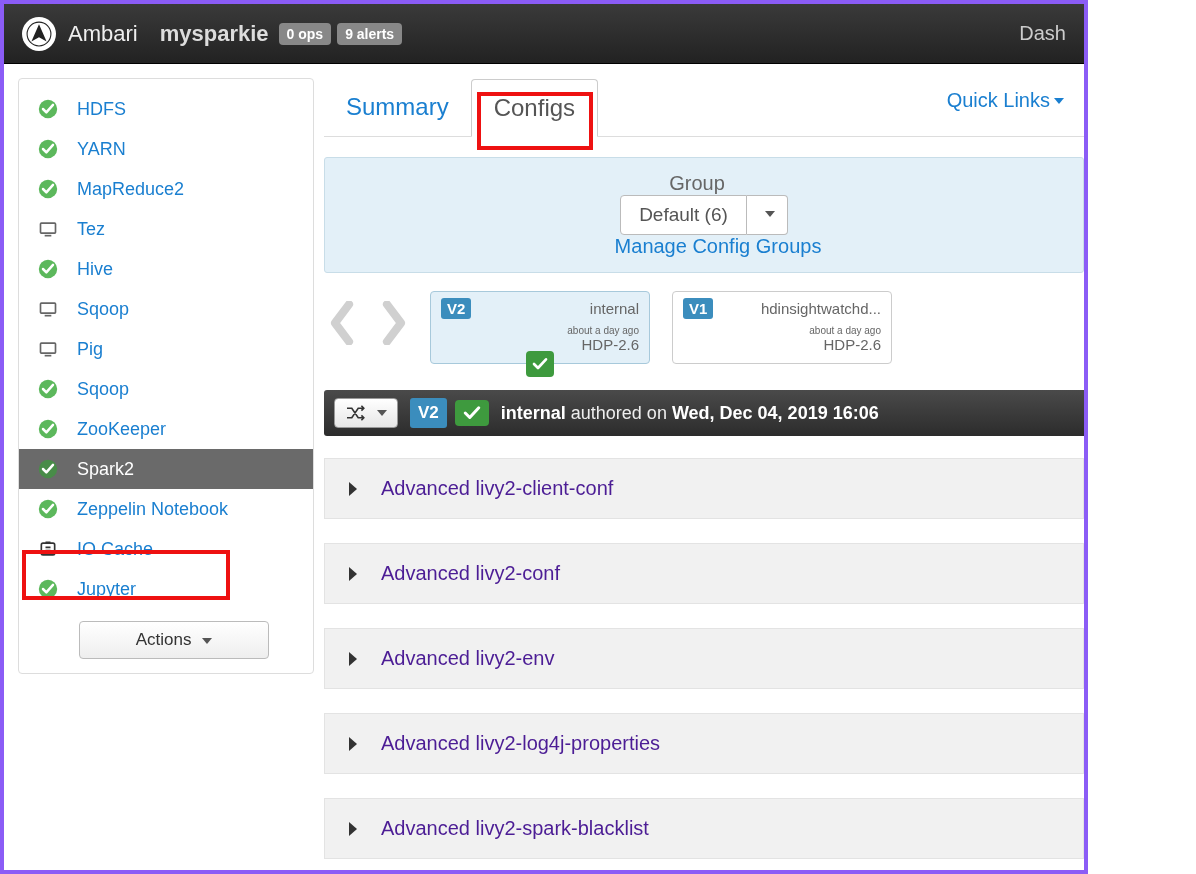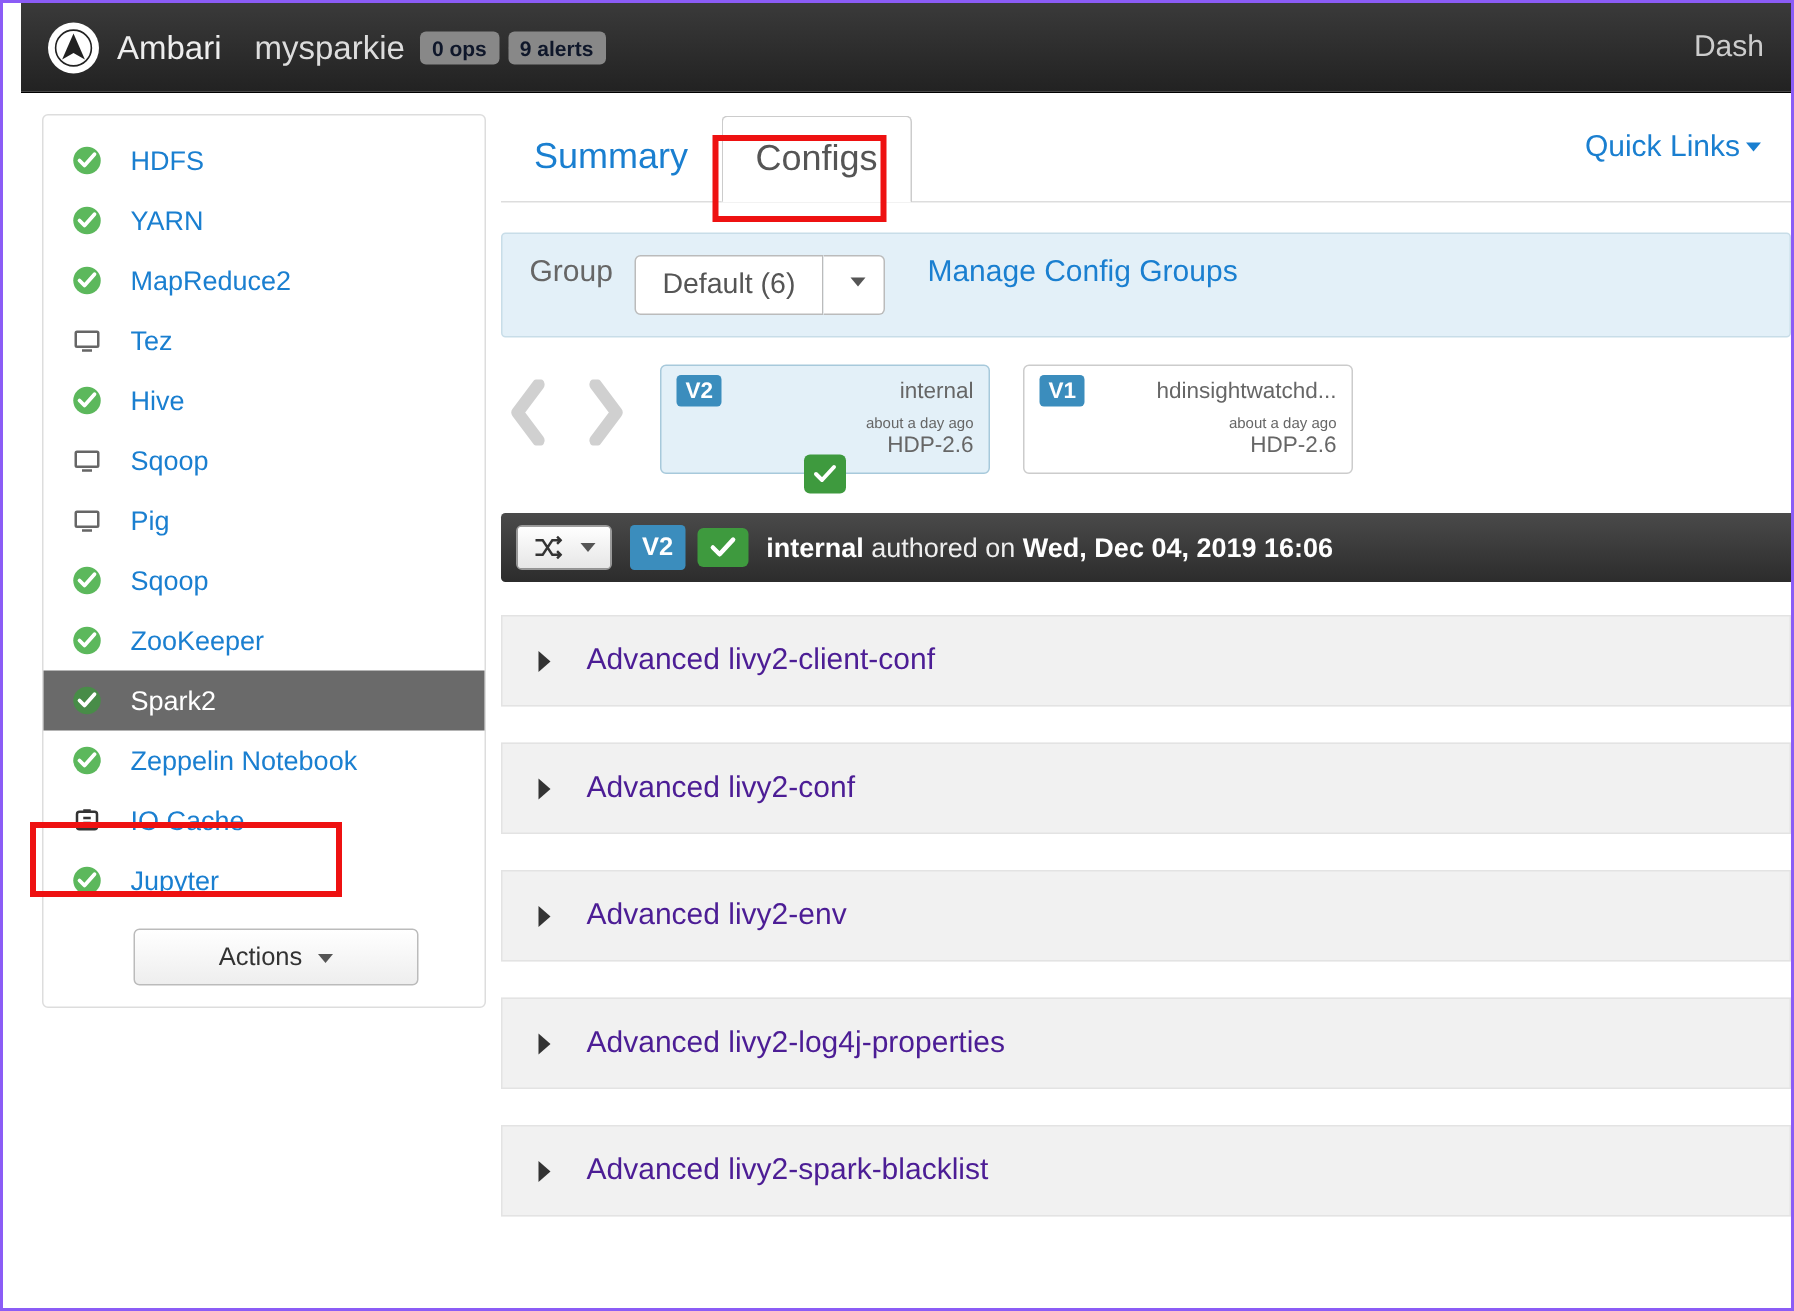--- a/index.html
+++ b/index.html
@@ -4,7 +4,7 @@
 <style>
   * { box-sizing: border-box; margin: 0; padding: 0; }
   body { font-family: "Helvetica Neue", Helvetica, Arial, sans-serif; font-size: 15px; background: #fff; color: #333; }
-  .frame { width: 1196px; height: 874px; border: 2px solid #8b5cf6; background: #fff; position: relative; overflow: hidden; padding-left: 12px; }
+  .frame { width: 1088px; height: 874px; border: 4px solid #8b5cf6; background: #fff; position: relative; overflow: hidden; }
 
   
   .navbar { height: 60px; background: linear-gradient(#3a3a3a,#222); display: flex; align-items: center; padding: 0 18px; color: #fff; border-bottom: 1px solid #000; }

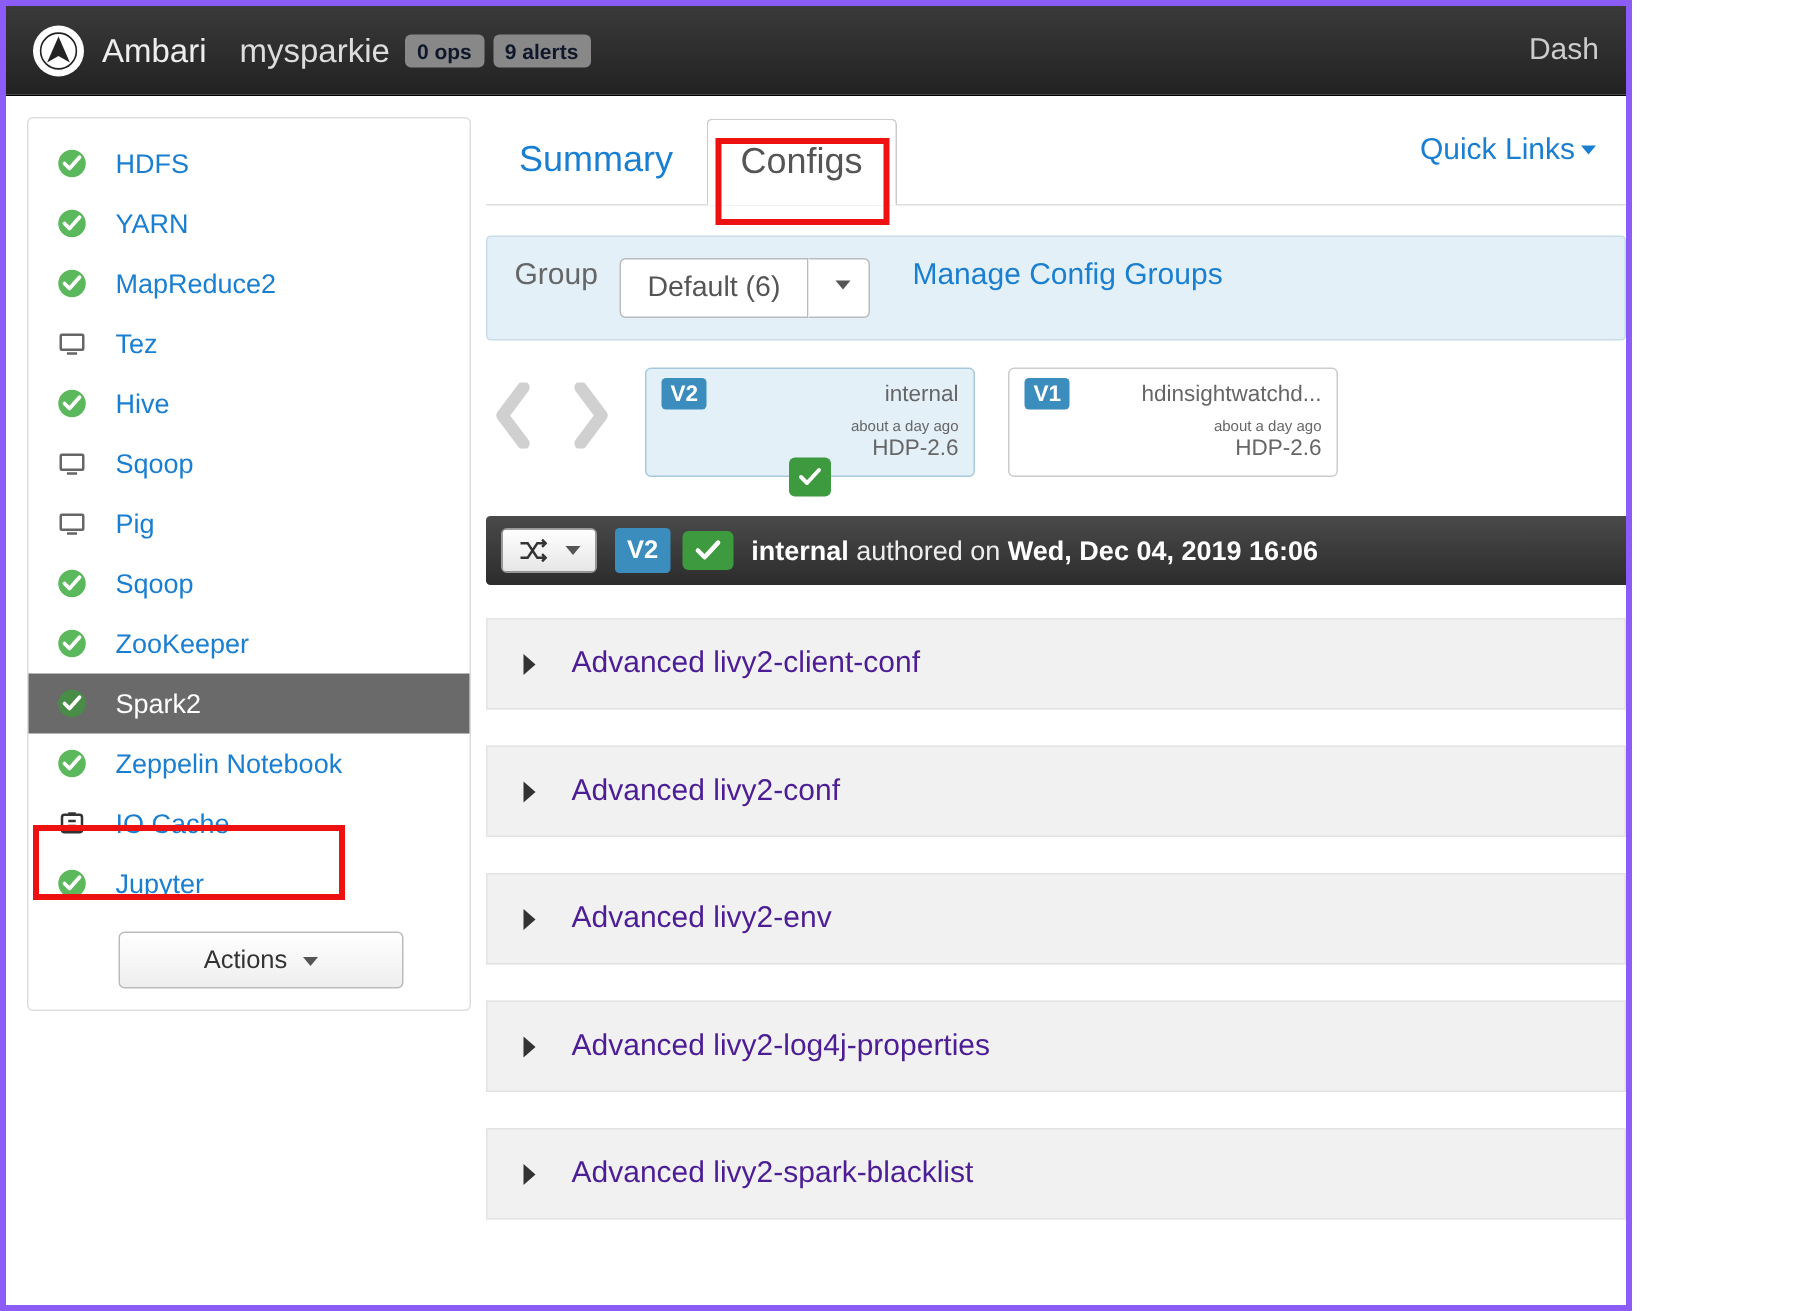--- a/index.html
+++ b/index.html
@@ -10,7 +10,7 @@
   .navbar { height: 60px; background: linear-gradient(#3a3a3a,#222); display: flex; align-items: center; padding: 0 18px; color: #fff; border-bottom: 1px solid #000; }
   .navbar .logo { width: 34px; height: 34px; border-radius: 50%; background:#fff; display:flex; align-items:center; justify-content:center; margin-right: 12px; }
   .navbar .brand { font-size: 22px; font-weight: 400; margin-right: 22px; color:#eee; }
-  .navbar .cluster { font-size: 22px; font-weight: 400; color:#ddd; margin-right: 10px; }
+  .navbar .cluster { font-size: 22px; font-weight: 700; color:#ddd; margin-right: 10px; }
   .navbar .badge { background:#888; color:#0f172a; border-radius:4px; padding:3px 8px; font-size:14px; margin-right:6px; font-weight:600; position:relative; }
   .navbar .badge::before { content:""; position:absolute; left:-6px; top:50%; transform:translateY(-50%); border:6px solid transparent; border-right-color:#888; }
   .navbar .right { margin-left:auto; font-size:20px; color:#ccc; }

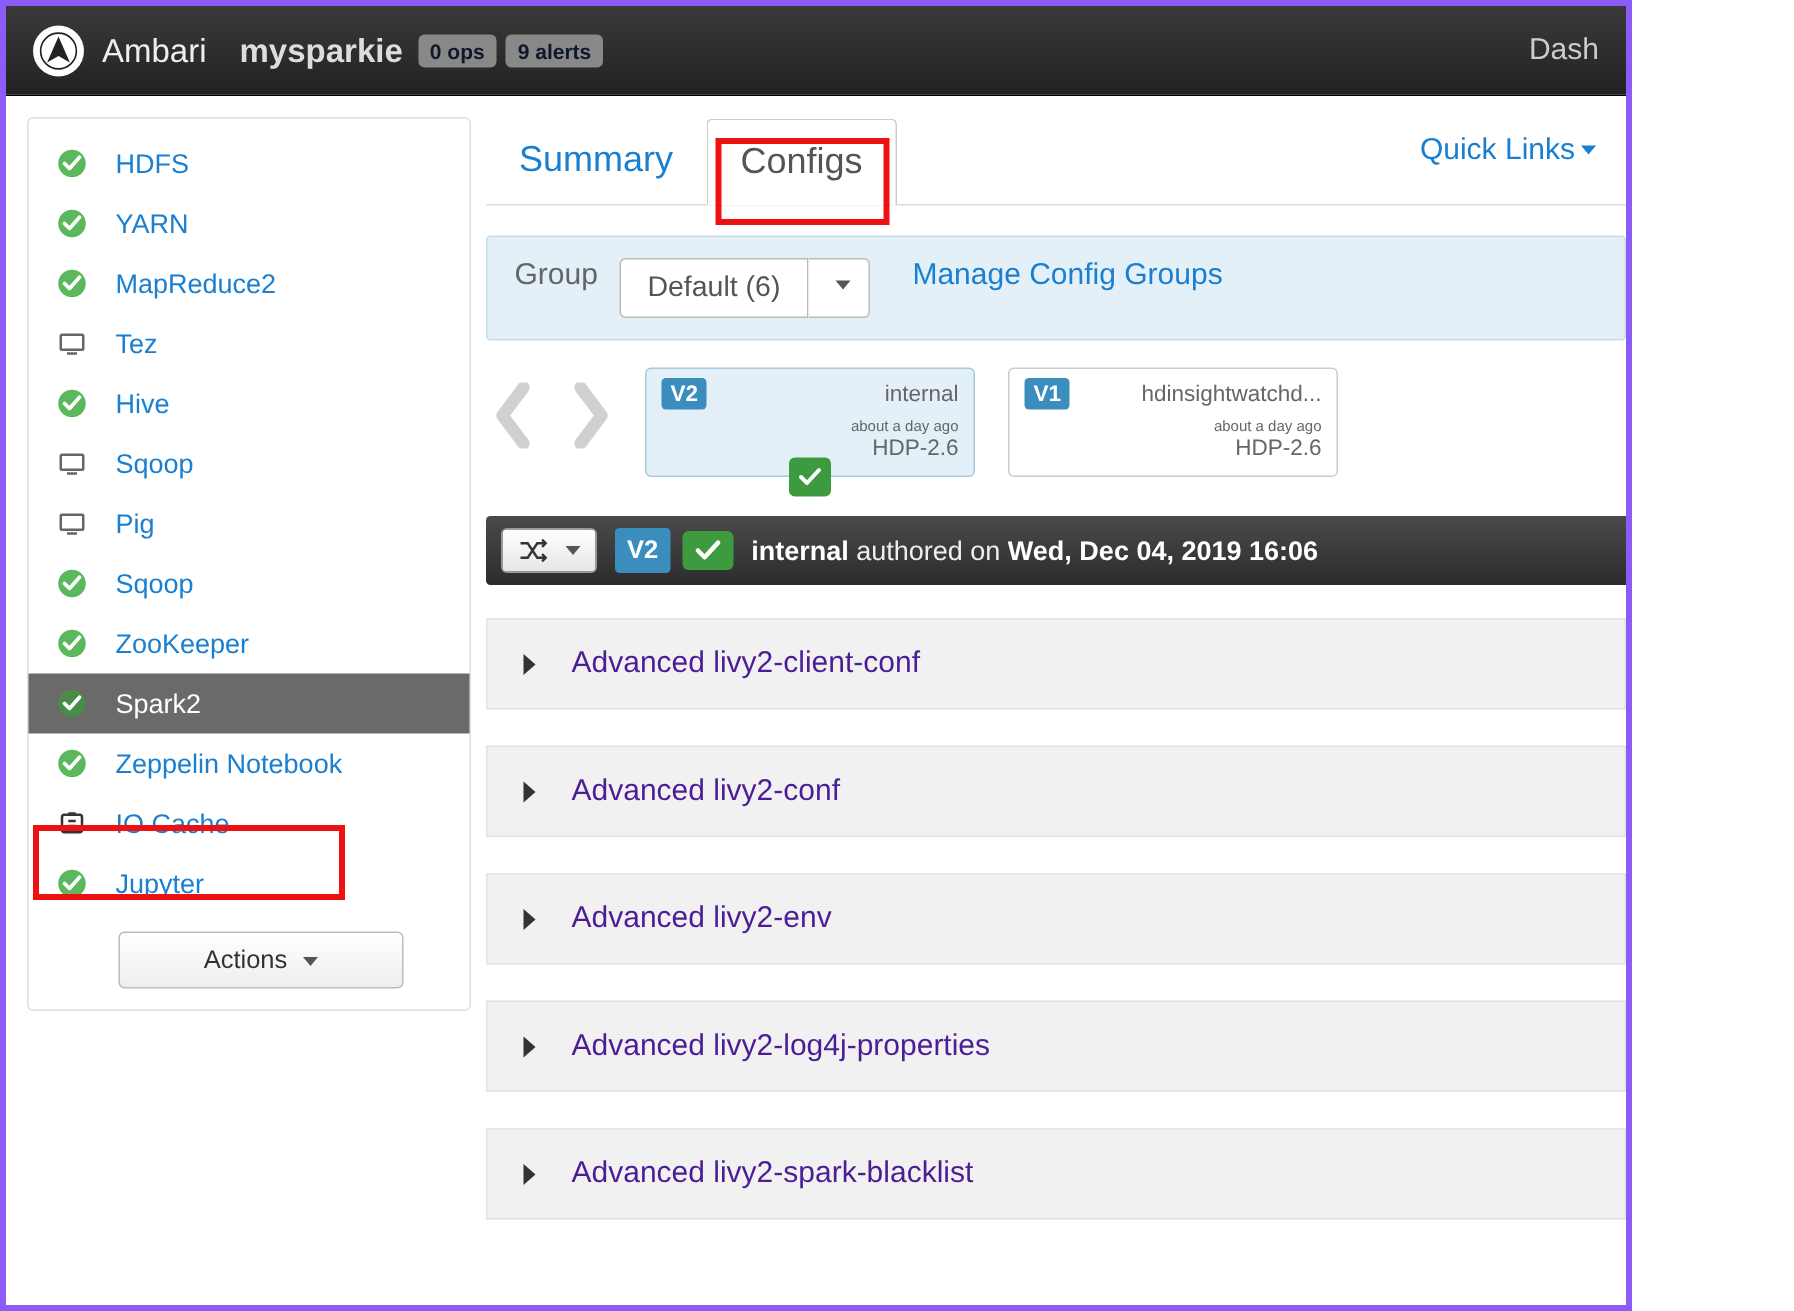--- a/index.html
+++ b/index.html
@@ -11,7 +11,7 @@
   .navbar .logo { width: 34px; height: 34px; border-radius: 50%; background:#fff; display:flex; align-items:center; justify-content:center; margin-right: 12px; }
   .navbar .brand { font-size: 22px; font-weight: 400; margin-right: 22px; color:#eee; }
   .navbar .cluster { font-size: 22px; font-weight: 700; color:#ddd; margin-right: 10px; }
-  .navbar .badge { background:#888; color:#0f172a; border-radius:4px; padding:3px 8px; font-size:14px; margin-right:6px; font-weight:600; position:relative; }
+  .navbar .badge { background:#888; color:#ffffff; border-radius:4px; padding:3px 8px; font-size:14px; margin-right:6px; font-weight:600; position:relative; }
   .navbar .badge::before { content:""; position:absolute; left:-6px; top:50%; transform:translateY(-50%); border:6px solid transparent; border-right-color:#888; }
   .navbar .right { margin-left:auto; font-size:20px; color:#ccc; }
 

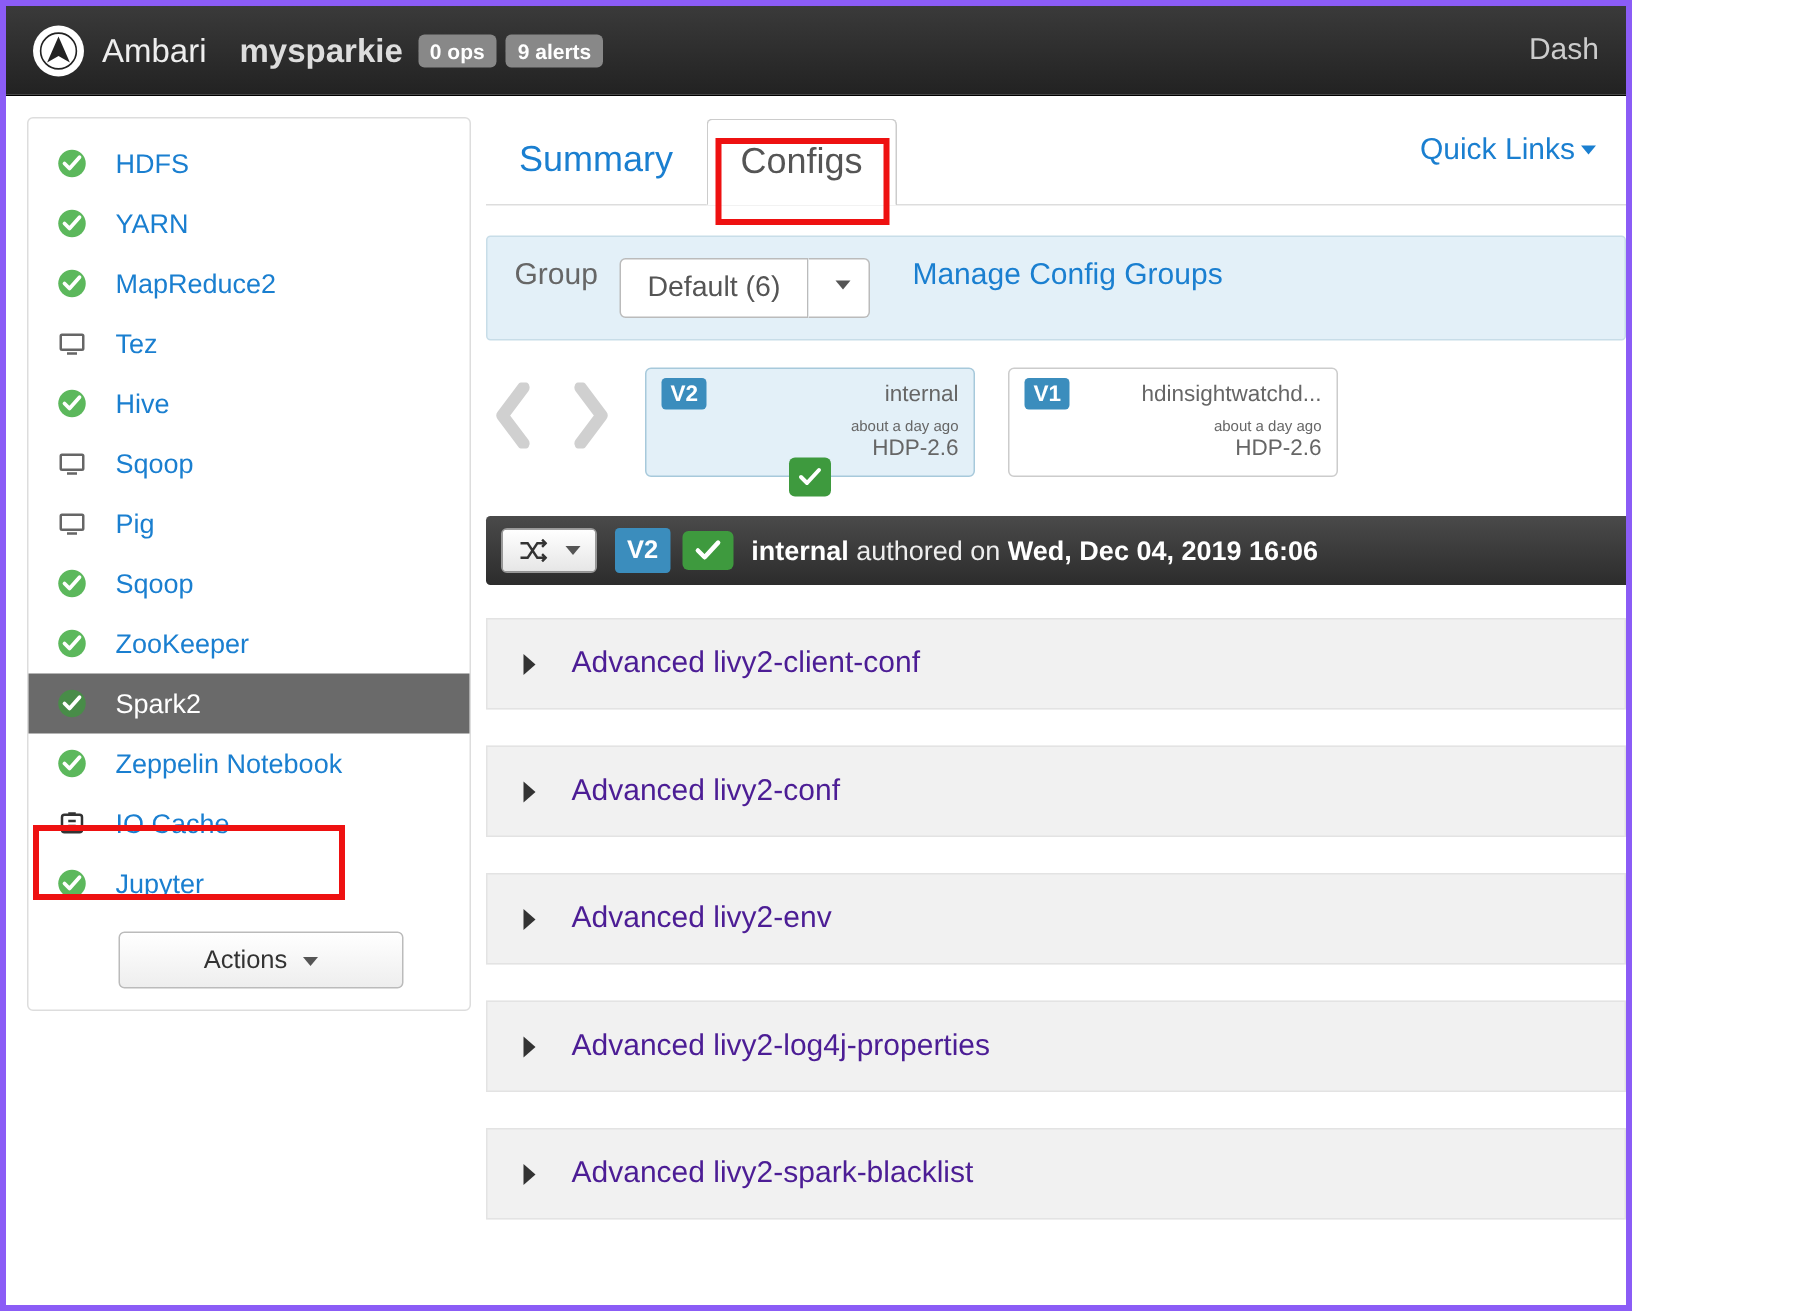--- a/index.html
+++ b/index.html
@@ -35,7 +35,7 @@
   .mini-caret { display:inline-block; margin-left:4px; width:0; height:0; border-left:5px solid transparent; border-right:5px solid transparent; border-top:6px solid #1a7fd0; vertical-align:middle; }
 
   
-  .group-bar { background:#e3f0f8; border:1px solid #c8dde8; padding: 14px 18px; display:flex; align-items:flex-start; border-radius:3px; margin-right: 0; }
+  .group-bar { background:#e3f0f8; border:1px solid #c8dde8; padding: 14px 18px; display:flex; align-items:center; border-radius:3px; margin-right: 0; flex-direction: column; }
   .group-bar .lbl { color:#666; font-size:20px; margin-right:14px; }
   .group-select { display:flex; }
   .group-select .sel { background:#fff; border:1px solid #bbb; padding:8px 18px; font-size:19px; color:#555; border-radius:4px 0 0 4px; }

